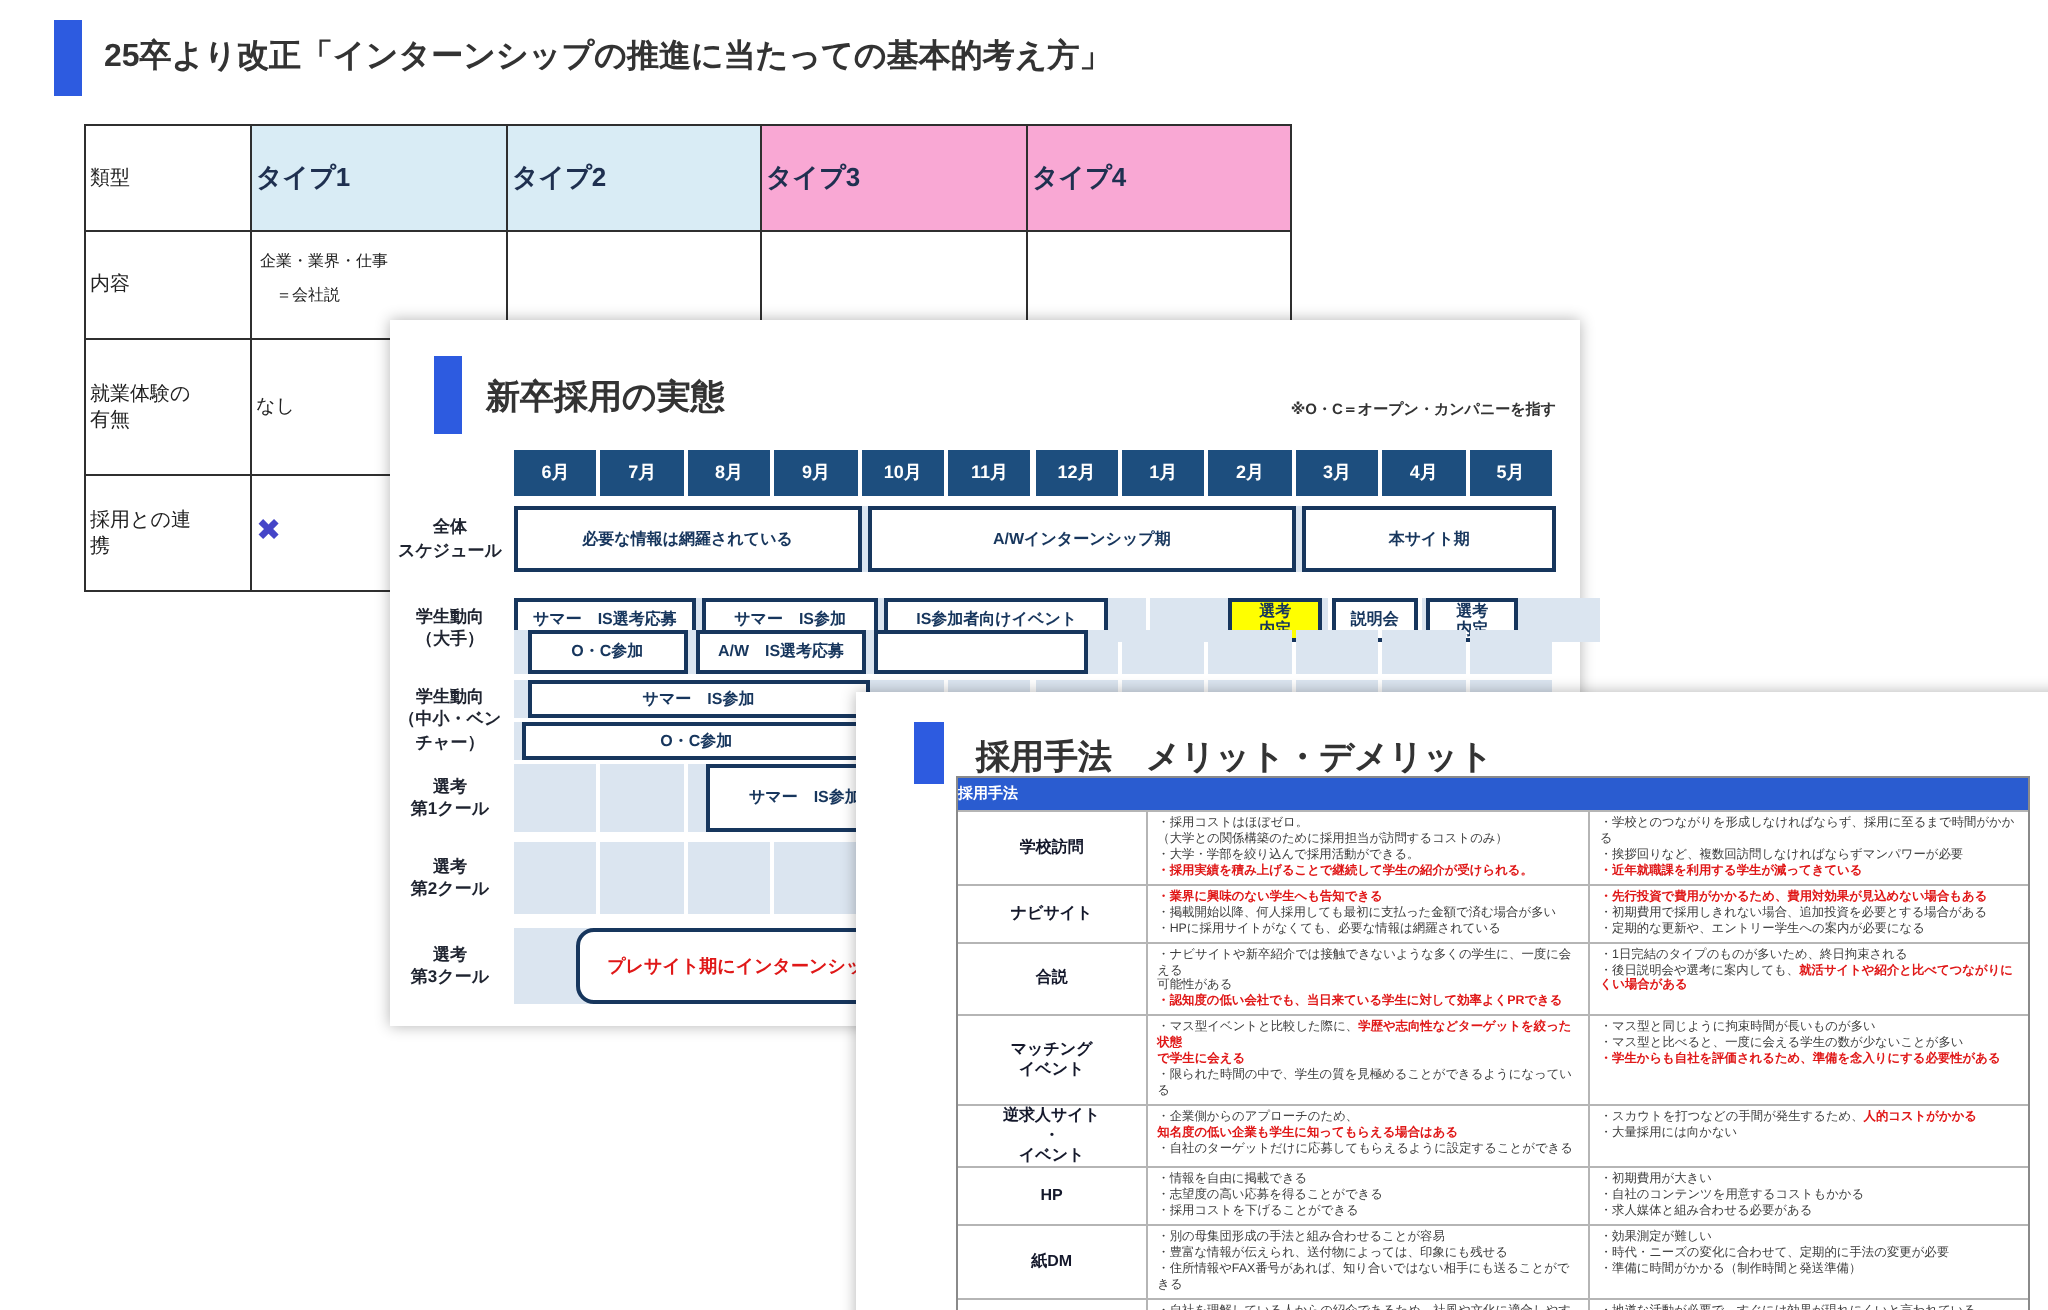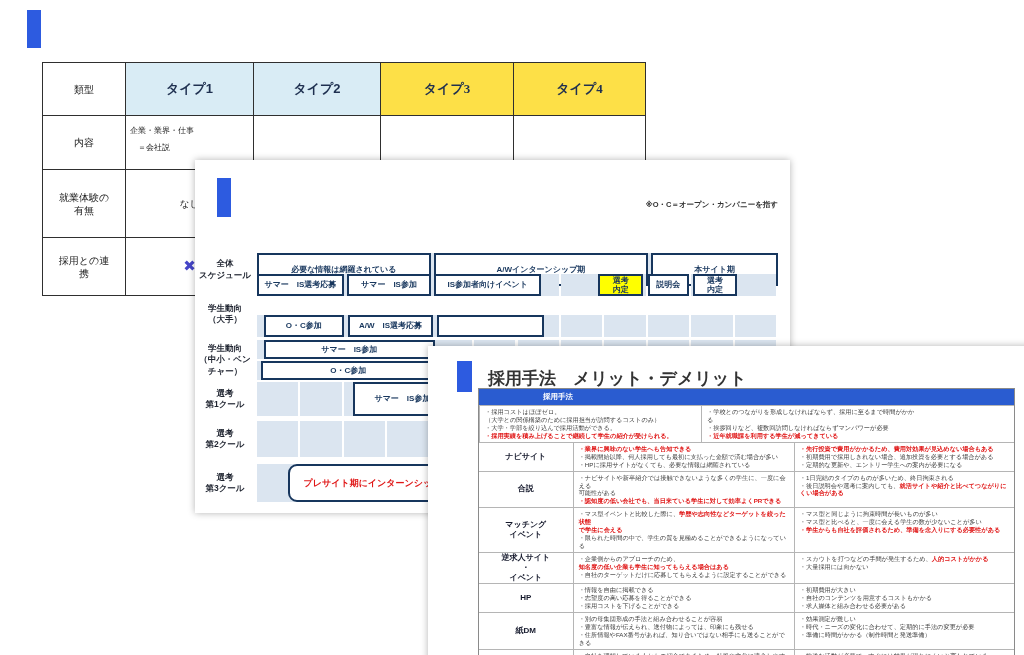--- a/index.html
+++ b/index.html
@@ -57,6 +57,7 @@
 
 <div class="panel" id="slide1">
   <div class="accent" style="left:27px;top:10px;width:14px;height:38px;"></div>
+  <div class="titleTxt" style="left:52px;top:18px;font-size:16px;">25卒より改正「インターンシップの推進に当たっての基本的考え方」</div>
   <table id="s1table">
     <tbody>
         <tr style="height:53px;">

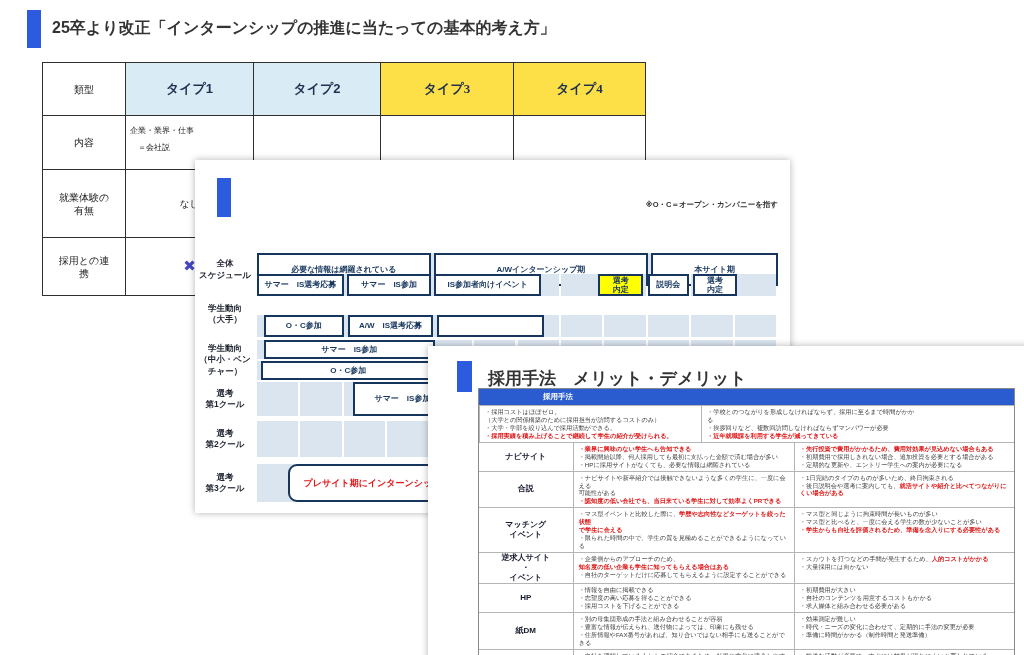--- a/index.html
+++ b/index.html
@@ -16,7 +16,7 @@
 
   
   #s1table{position:absolute;left:42px;top:62px;border-collapse:collapse;table-layout:fixed;}
-  #s1table td{border:1.5px solid #2f2f2f;text-align:center;vertical-align:middle;padding:0 2px;box-sizing:border-box;}
+  #s1table td{border:1.5px solid #2f2f2f;vertical-align:middle;padding:0 2px;box-sizing:border-box;}
   .s1lbl{font-size:10px;color:#222;line-height:1.3;}
   .s1hdr{font-size:13px;font-weight:bold;color:#1f3050;}
   .hl{background:#d9ecf5;}

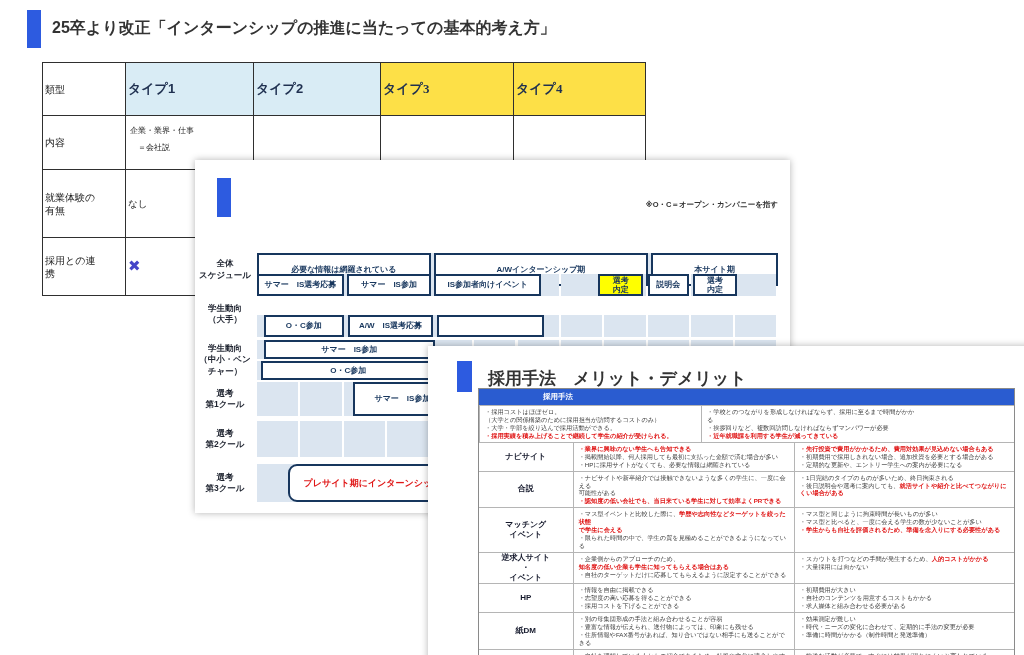--- a/index.html
+++ b/index.html
@@ -20,7 +20,7 @@
   .s1lbl{font-size:10px;color:#222;line-height:1.3;}
   .s1hdr{font-size:13px;font-weight:bold;color:#1f3050;}
   .hl{background:#d9ecf5;}
-  .hd{background:#fde047;font-family:Liberation Serif, serif;}
+  .hd{background:#f9a8d4;}
   .s1cell{font-size:9.5px;color:#222;line-height:1.25;}
   .s1content{font-size:8px;vertical-align:top !important;text-align:left !important;padding:7px 0 0 4px !important;line-height:2.1;white-space:pre-line;}
   .xmark{font-size:15px;font-weight:bold;color:#4545c8;}

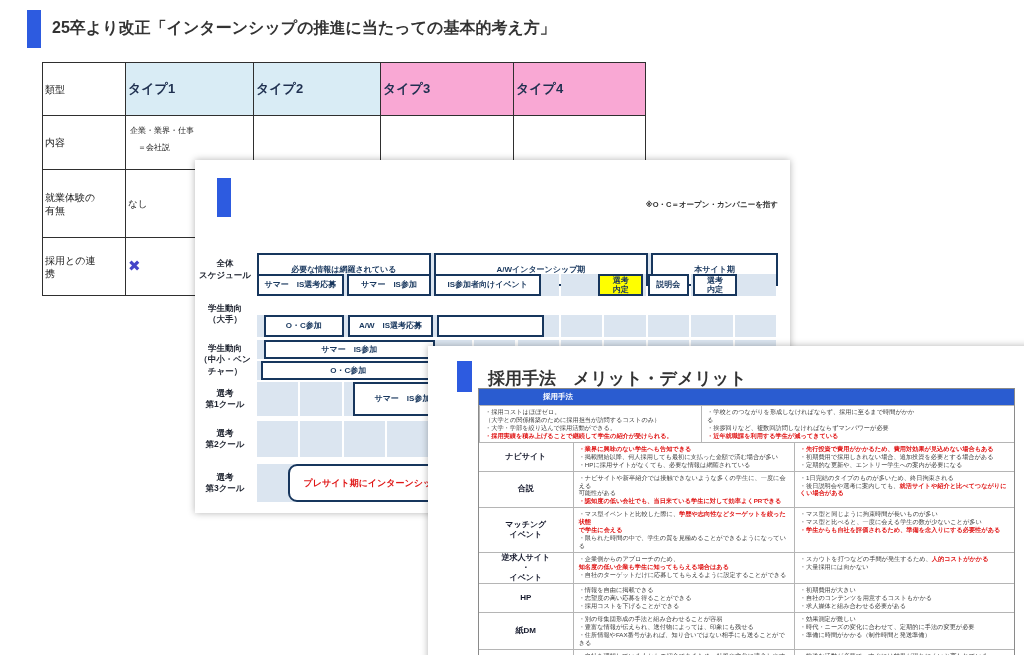--- a/index.html
+++ b/index.html
@@ -97,6 +97,7 @@
 
 <div class="panel" id="slide2">
   <div class="accent" style="left:22px;top:18px;width:14px;height:39px;"></div>
+  <div class="titleTxt" style="left:48px;top:27px;font-size:17px;">新卒採用の実態</div>
   <div id="s2note">※O・C＝オープン・カンパニーを指す</div>
 
 <div class="rowlab" style="top: 93px; height: 33px;">全体

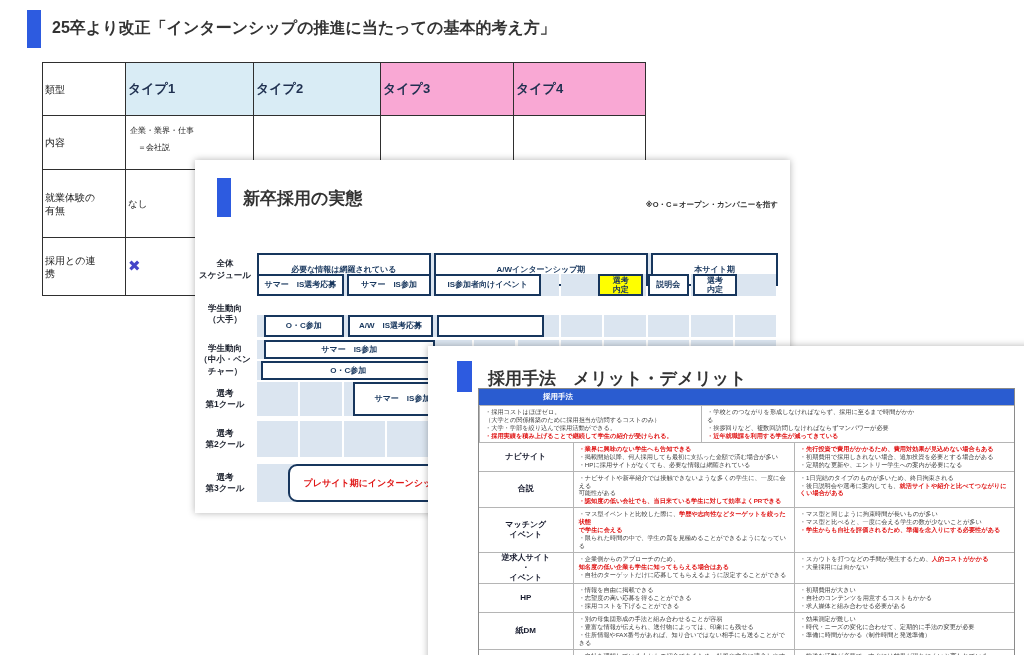--- a/index.html
+++ b/index.html
@@ -113,6 +113,20 @@
 第2クール</div>
     <div class="rowlab" style="top: 304px; height: 38px;">選考
 第3クール</div>
+    <div class="band" style="top: 65px; height: 23px;">
+      <div class="cell mcell" style="left: 0%; width: calc(8.33333% - 2px);">6月</div>
+      <div class="cell mcell" style="left: 8.33333%; width: calc(8.33333% - 2px);">7月</div>
+      <div class="cell mcell" style="left: 16.6667%; width: calc(8.33333% - 2px);">8月</div>
+      <div class="cell mcell" style="left: 25%; width: calc(8.33333% - 2px);">9月</div>
+      <div class="cell mcell" style="left: 33.3333%; width: calc(8.33333% - 2px);">10月</div>
+      <div class="cell mcell" style="left: 41.6667%; width: calc(8.33333% - 2px);">11月</div>
+      <div class="cell mcell" style="left: 50%; width: calc(8.33333% - 2px);">12月</div>
+      <div class="cell mcell" style="left: 58.3333%; width: calc(8.33333% - 2px);">1月</div>
+      <div class="cell mcell" style="left: 66.6667%; width: calc(8.33333% - 2px);">2月</div>
+      <div class="cell mcell" style="left: 75%; width: calc(8.33333% - 2px);">3月</div>
+      <div class="cell mcell" style="left: 83.3333%; width: calc(8.33333% - 2px);">4月</div>
+      <div class="cell mcell" style="left: 91.6667%; width: calc(8.33333% - 2px);">5月</div>
+    </div>
     <div class="band" style="top: 93px; height: 33px;">
       <div class="cell" style="left: 0%; width: calc(8.33333% - 2px);"></div>
       <div class="cell" style="left: 8.33333%; width: calc(8.33333% - 2px);"></div>

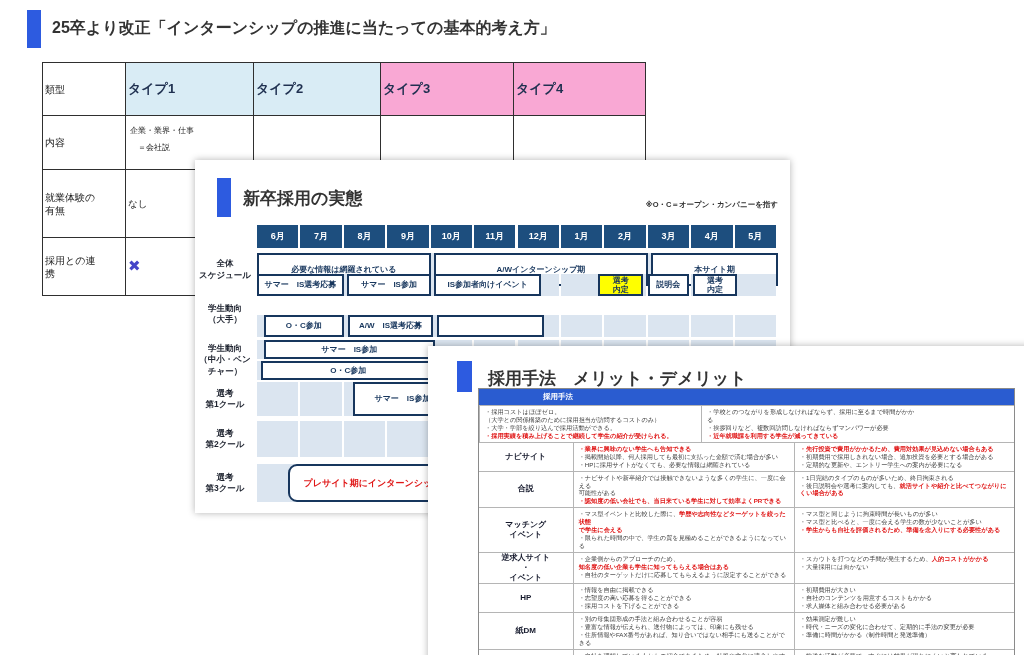--- a/index.html
+++ b/index.html
@@ -144,7 +144,7 @@
       <div class="bar" style="left: 34%; width: 41%;">A/Wインターンシップ期</div>
       <div class="bar" style="left: 75.667%; width: 24.333%;">本サイト期</div>
     </div>
-    <div class="band" style="top: 114px; height: 22px;">
+    <div class="band" style="top: 139px; height: 22px; padding-left: 24px;">
       <div class="cell" style="left: 0%; width: calc(8.33333% - 2px);"></div>
       <div class="cell" style="left: 8.33333%; width: calc(8.33333% - 2px);"></div>
       <div class="cell" style="left: 16.6667%; width: calc(8.33333% - 2px);"></div>

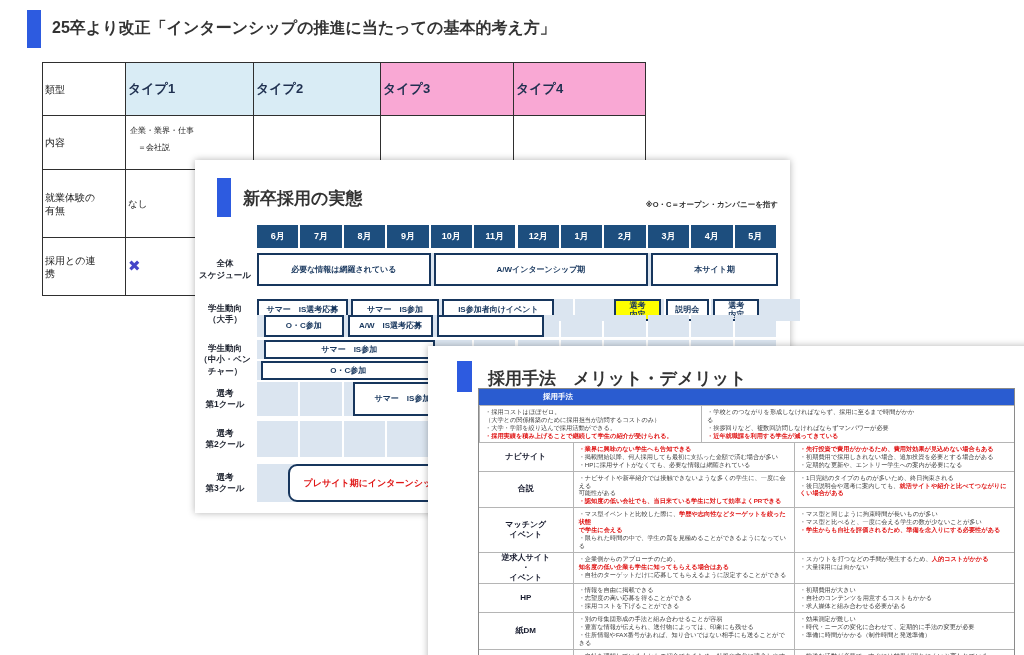--- a/index.html
+++ b/index.html
@@ -41,7 +41,7 @@
   
   #s3table{position:absolute;left:50px;top:42px;width:537px;border:1px solid #8a8a8a;box-sizing:border-box;}
   .s3hdr{display:flex;background:#2a5cd0;color:#fff;font-weight:bold;font-size:7.5px;}
-  .s3hdr>div{padding:3px 0;text-align:right;box-sizing:border-box;}
+  .s3hdr>div{padding:3px 0;text-align:left;box-sizing:border-box;}
   .colm{width:94px;}
   .cola{width:222px;border-left:1px solid #b5b5b5;}
   .colb{width:221px;border-left:1px solid #b5b5b5;}

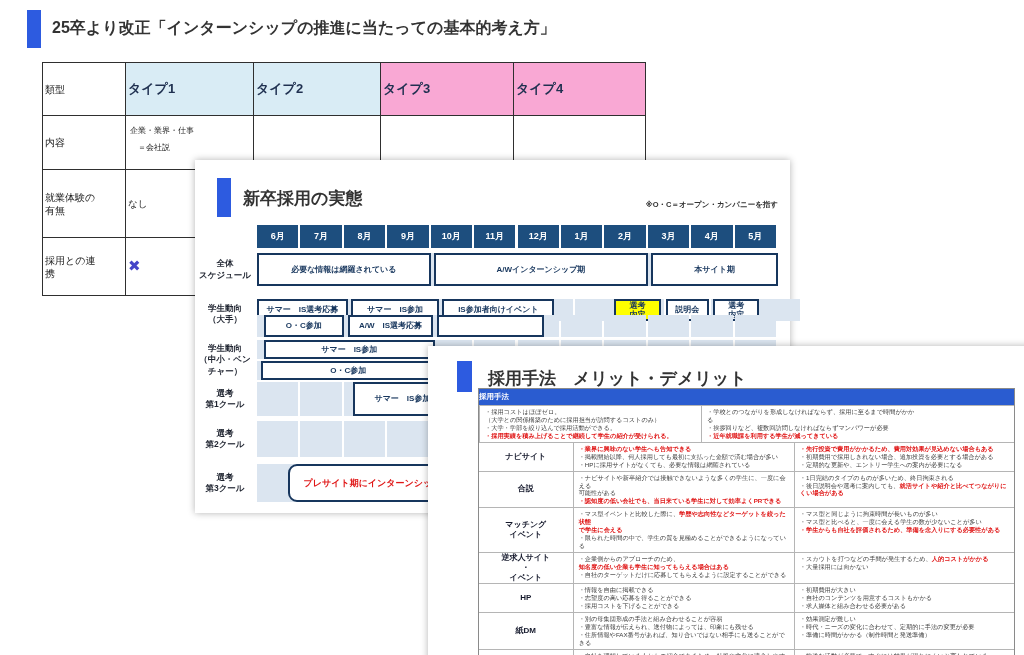--- a/index.html
+++ b/index.html
@@ -268,6 +268,7 @@
     </div>
     <div id="s3rows">
         <div class="s3row">
+          <div class="s3method">学校訪問</div>
           <div class="s3cell cola">
             <div><span>・採用コストはほぼゼロ。</span></div>
             <div><span>（大学との関係構築のために採用担当が訪問するコストのみ）</span></div>

